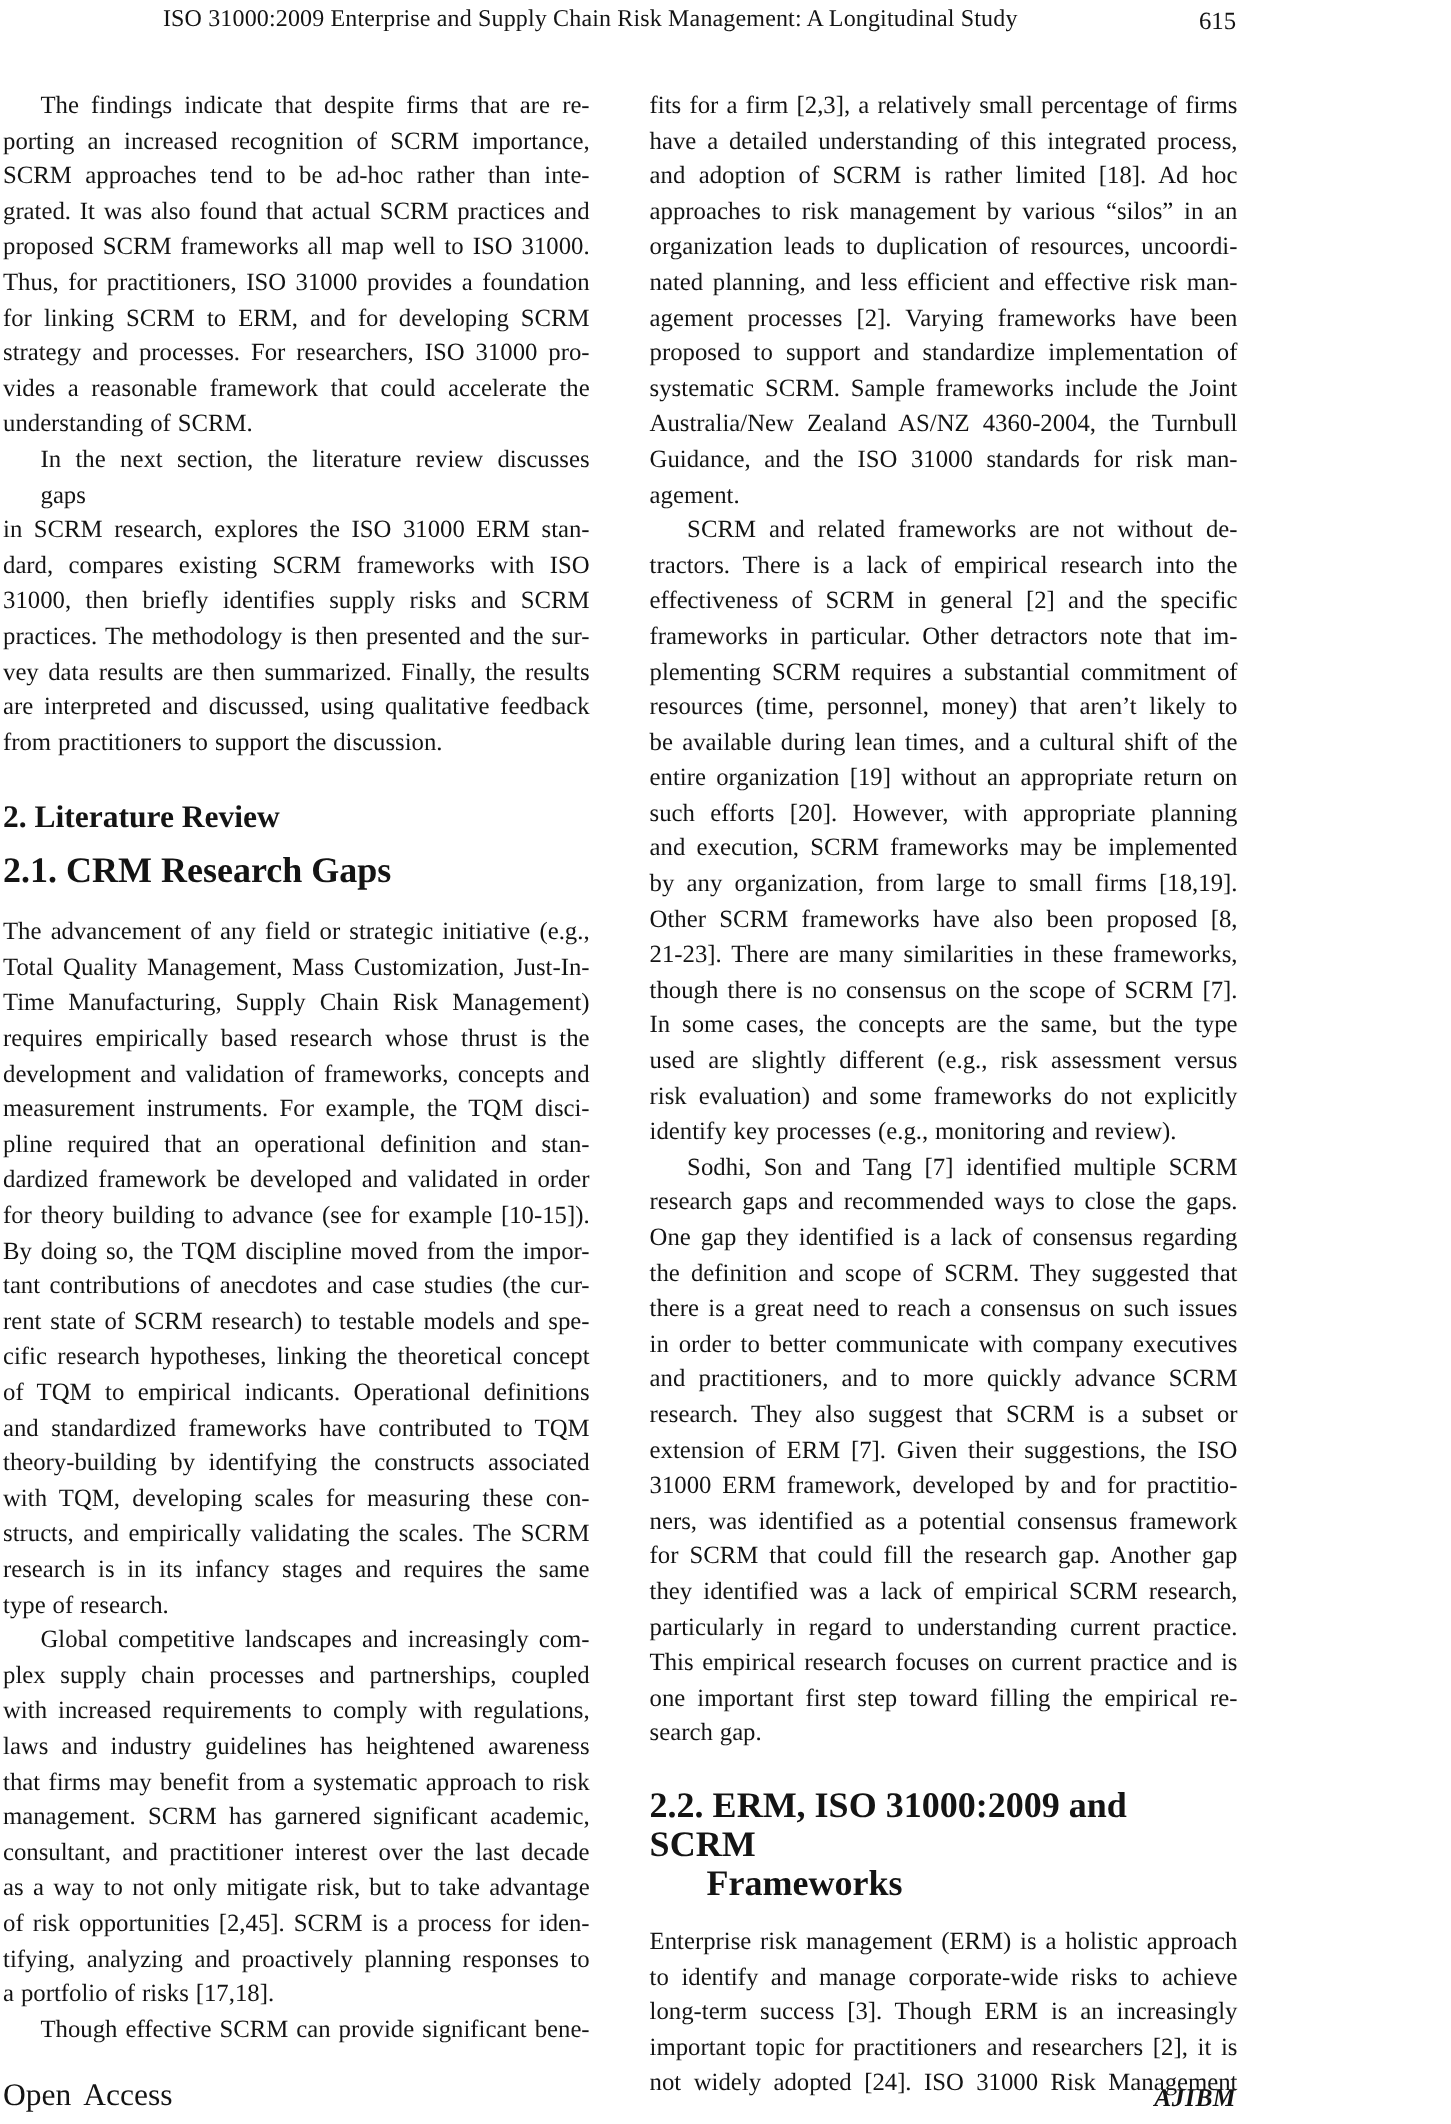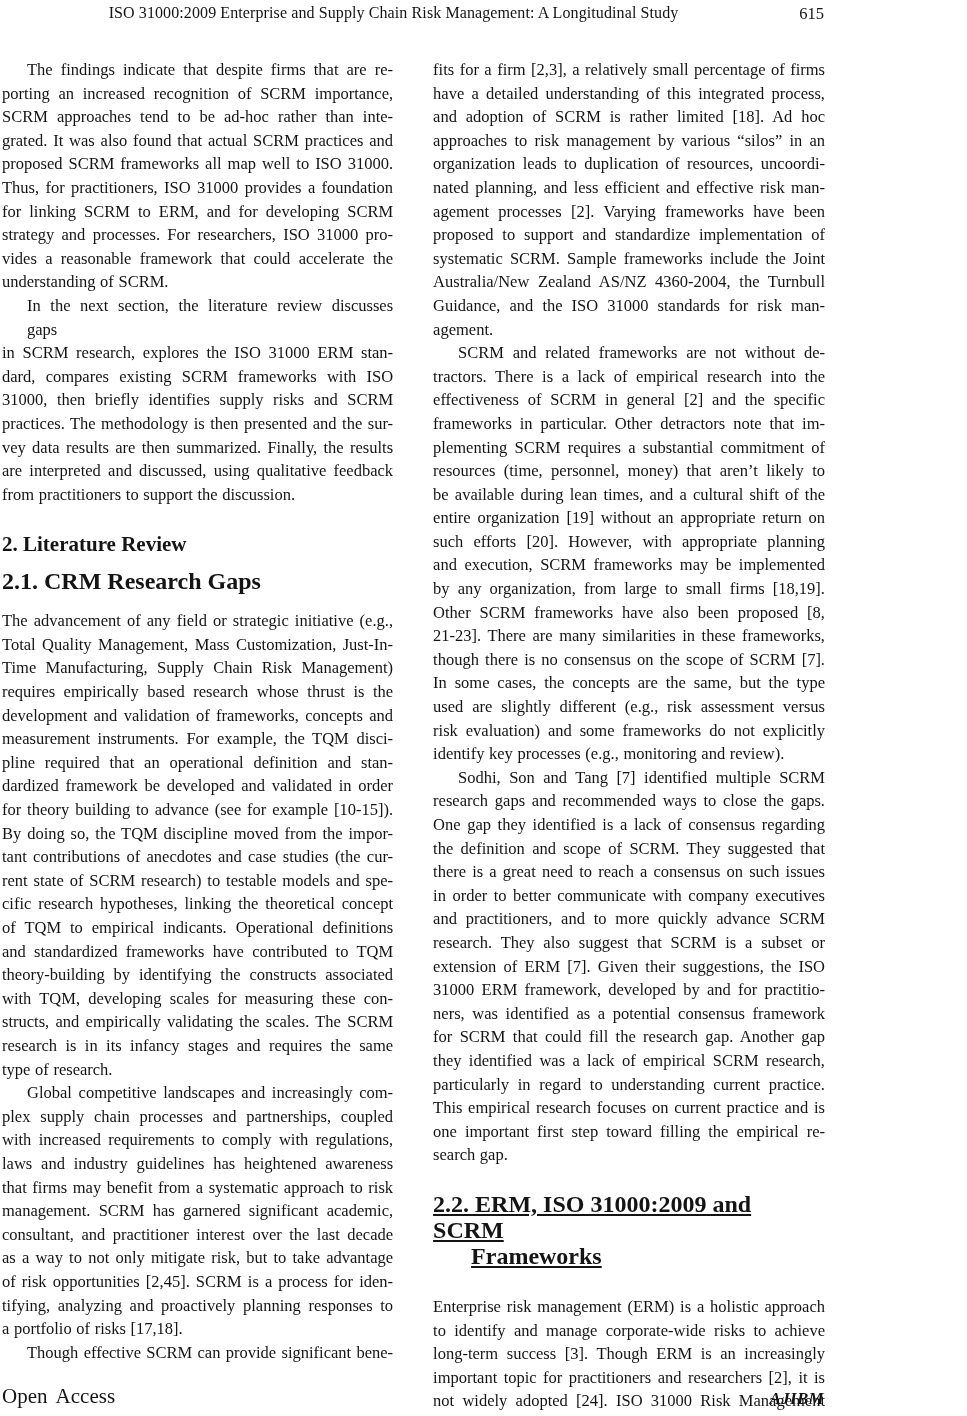--- a/index.html
+++ b/index.html
@@ -59,7 +59,7 @@
     line-height: 26px;
     margin: 0 0 15px 0;
   }
-  .h2.stand-alone { margin-top: 24px; margin-bottom: 26px; text-decoration: underline; }
+  .h2.stand-alone { margin-top: 24px; margin-bottom: 13px; }
   .h2 .hline { display: block; }
   .h2 .hline.hang { padding-left: 38px; }
 

